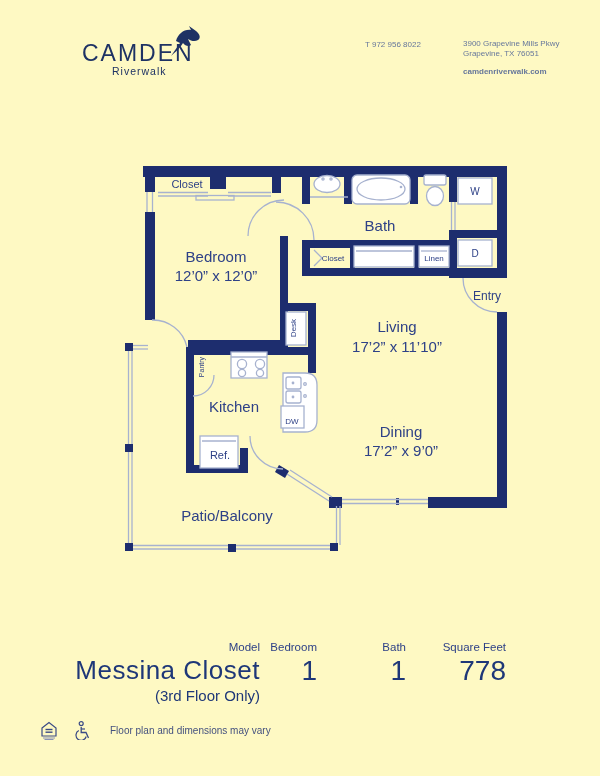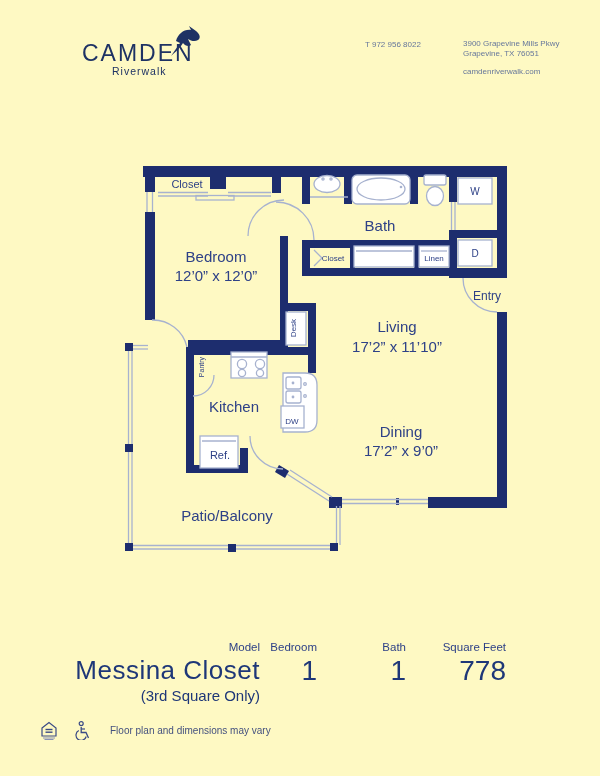--- a/index.html
+++ b/index.html
@@ -12,7 +12,7 @@
   .bird{position:absolute;left:168px;top:26px;}
   .contact-phone{position:absolute;left:365px;top:40px;font-size:8px;color:#66779b;}
   .contact-addr{position:absolute;left:463px;top:39px;font-size:8px;line-height:9.5px;color:#66779b;}
-  .contact-site{position:absolute;left:463px;top:67px;font-size:8px;color:#66779b;text-decoration:none;}
+  .contact-site{position:absolute;left:463px;top:67px;font-size:8px;color:#66779b;text-decoration:none;font-weight:bold;}
   
   .plan{position:absolute;left:110px;top:150px;}
   .plan text{fill:#2e4187;font-family:"Liberation Sans", sans-serif;}

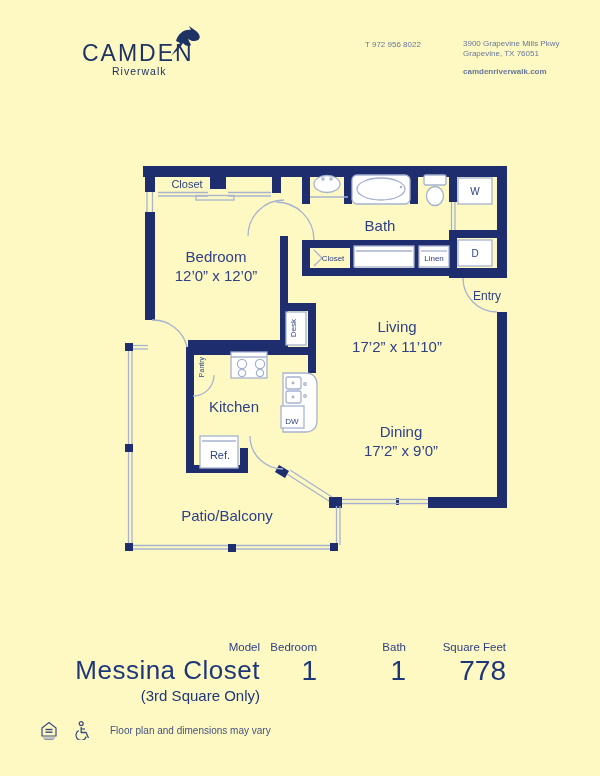--- a/index.html
+++ b/index.html
@@ -195,7 +195,7 @@
   <div class="col" style="left:60px;top:641px;width:200px;">
     <div class="sm">Model</div>
     <div class="lg-model">Messina Closet</div>
-    <div class="note">(3rd Square Only)</div>
+    <div class="note">(3rd Floor Only)</div>
   </div>
   <div class="col" style="left:217px;top:641px;width:100px;">
     <div class="sm">Bedroom</div>

